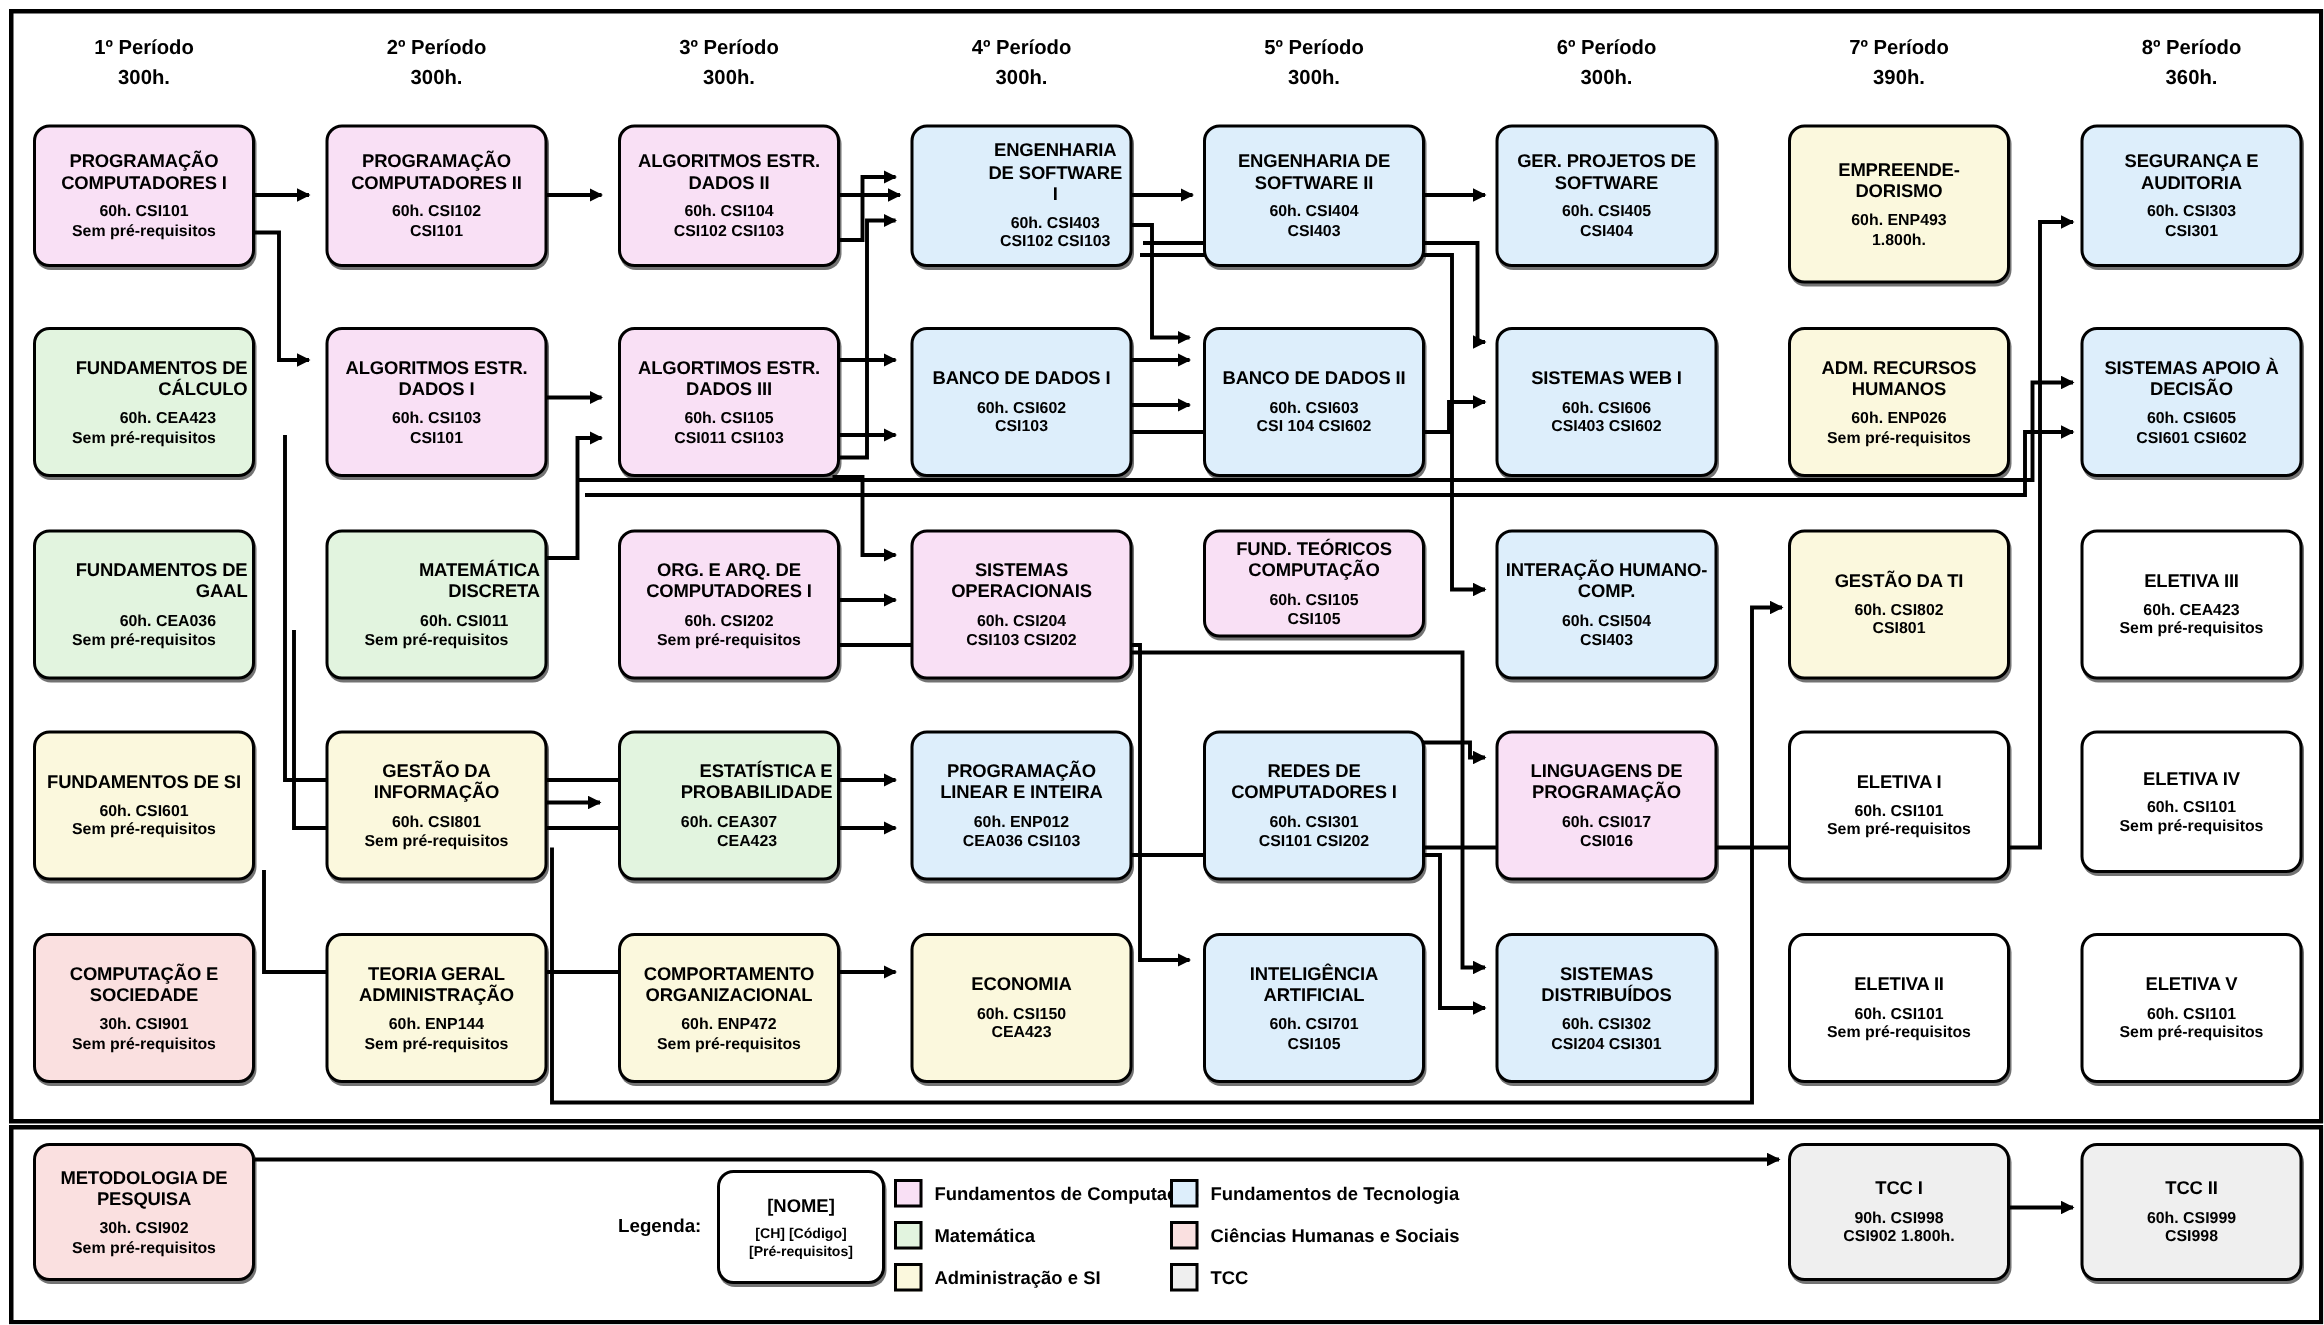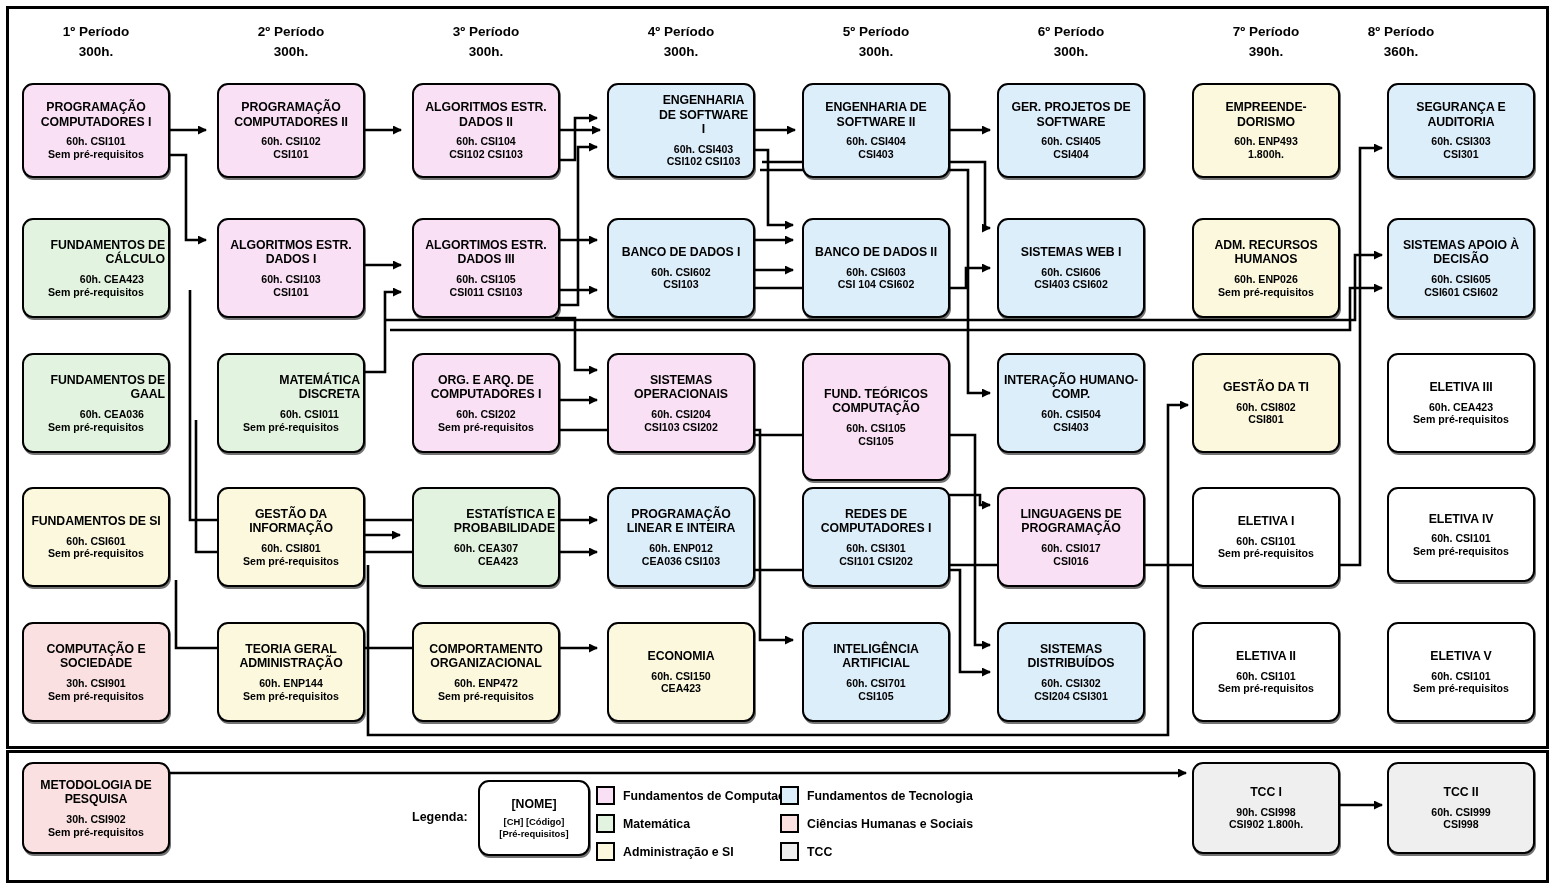--- a/index.html
+++ b/index.html
@@ -164,7 +164,7 @@
         <div>7º Período</div>
         <div>390h.</div>
       </div>
-      <div class="period-head" style="left: 1316px; top: 22px;">
+      <div class="period-head" style="left: 1376px; top: 22px;">
         <div>8º Período</div>
         <div>360h.</div>
       </div>

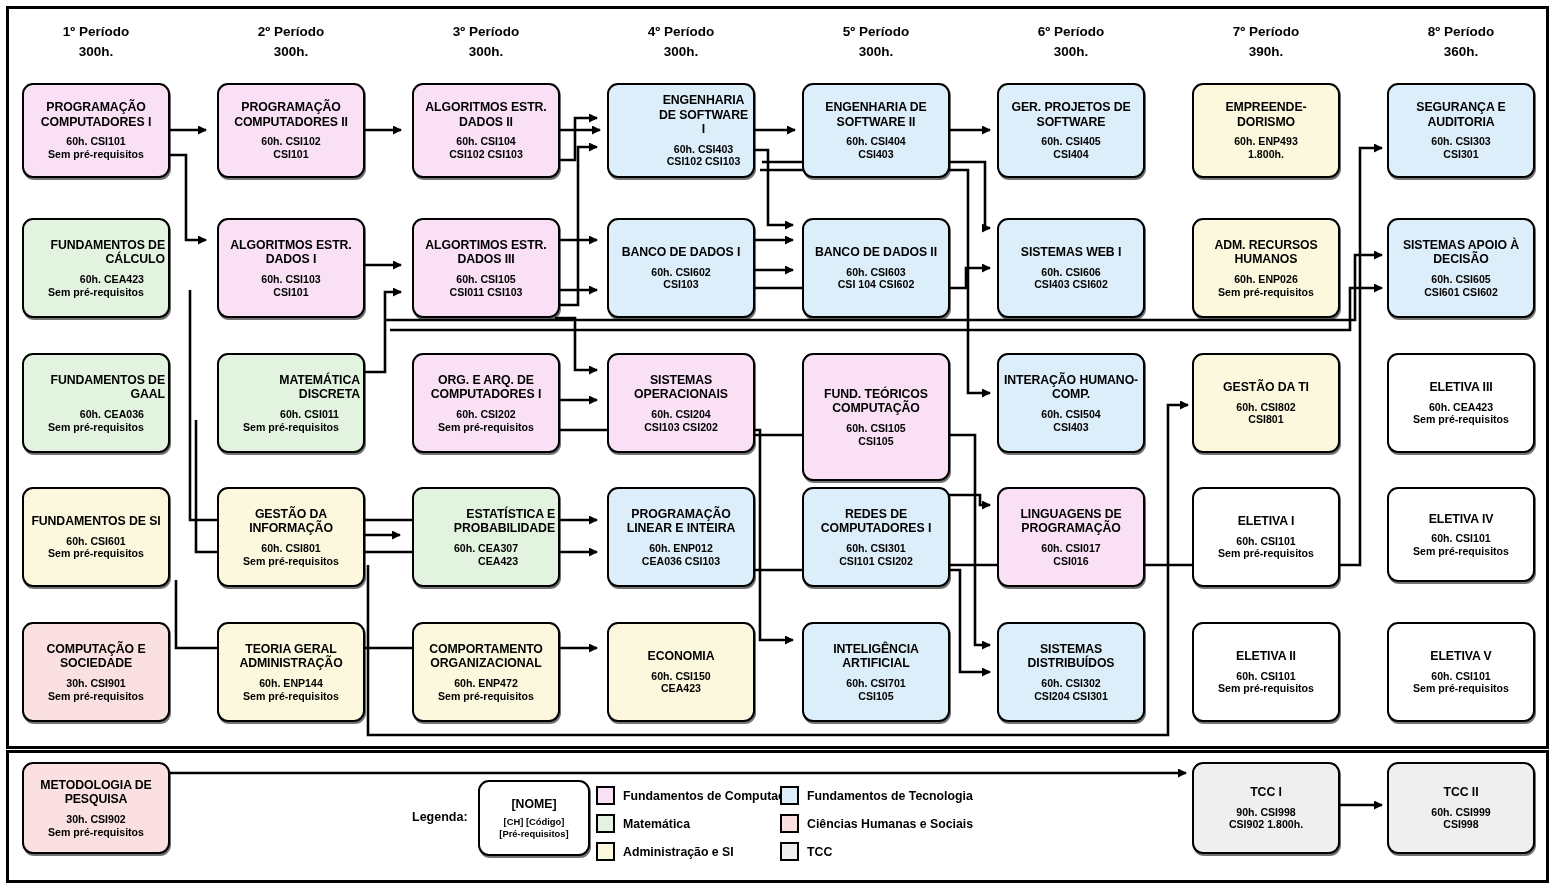--- a/index.html
+++ b/index.html
@@ -380,7 +380,7 @@
           <div>CSI204 CSI301</div>
         </div>
       </div>
-      <div class="course c-adm" style="left: 1192px; top: 83px; height: 95px;">
+      <div class="course c-adm" style="left: 1192px; top: 83px; height: 106px;">
         <div class="nm">EMPREENDE-DORISMO</div>
         <div class="meta">
           <div>60h. ENP493</div>

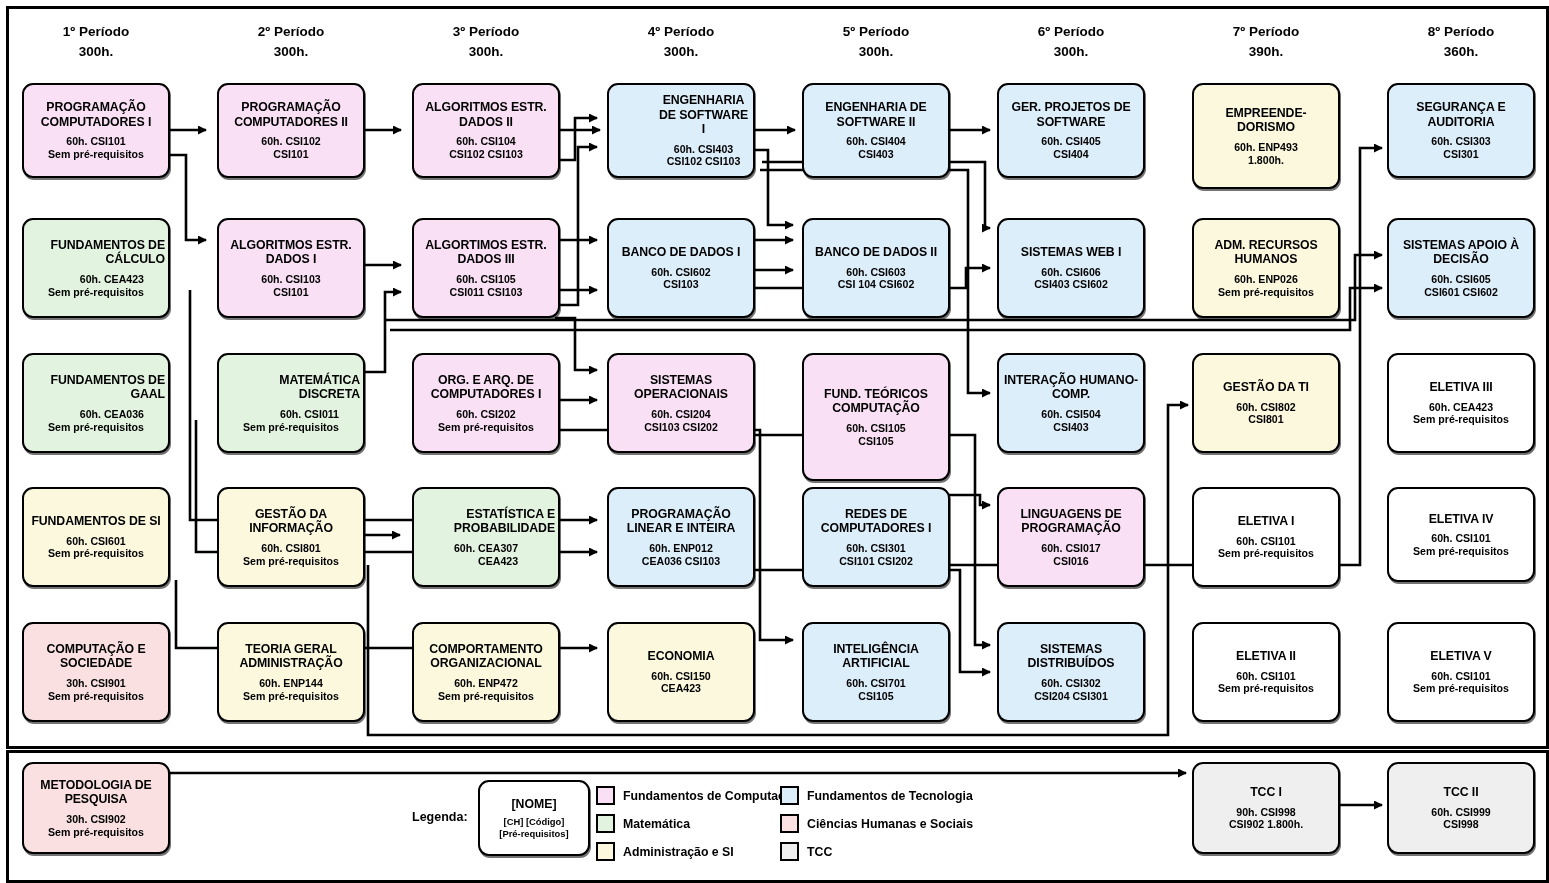--- a/index.html
+++ b/index.html
@@ -324,7 +324,7 @@
           <div>CSI 104 CSI602</div>
         </div>
       </div>
-      <div class="course c-comp" style="left: 802px; top: 353px; height: 128px;">
+      <div class="course c-comp" style="left: 802px; top: 353px; height: 72px;">
         <div class="nm">FUND. TEÓRICOS COMPUTAÇÃO</div>
         <div class="meta">
           <div>60h. CSI105</div>

